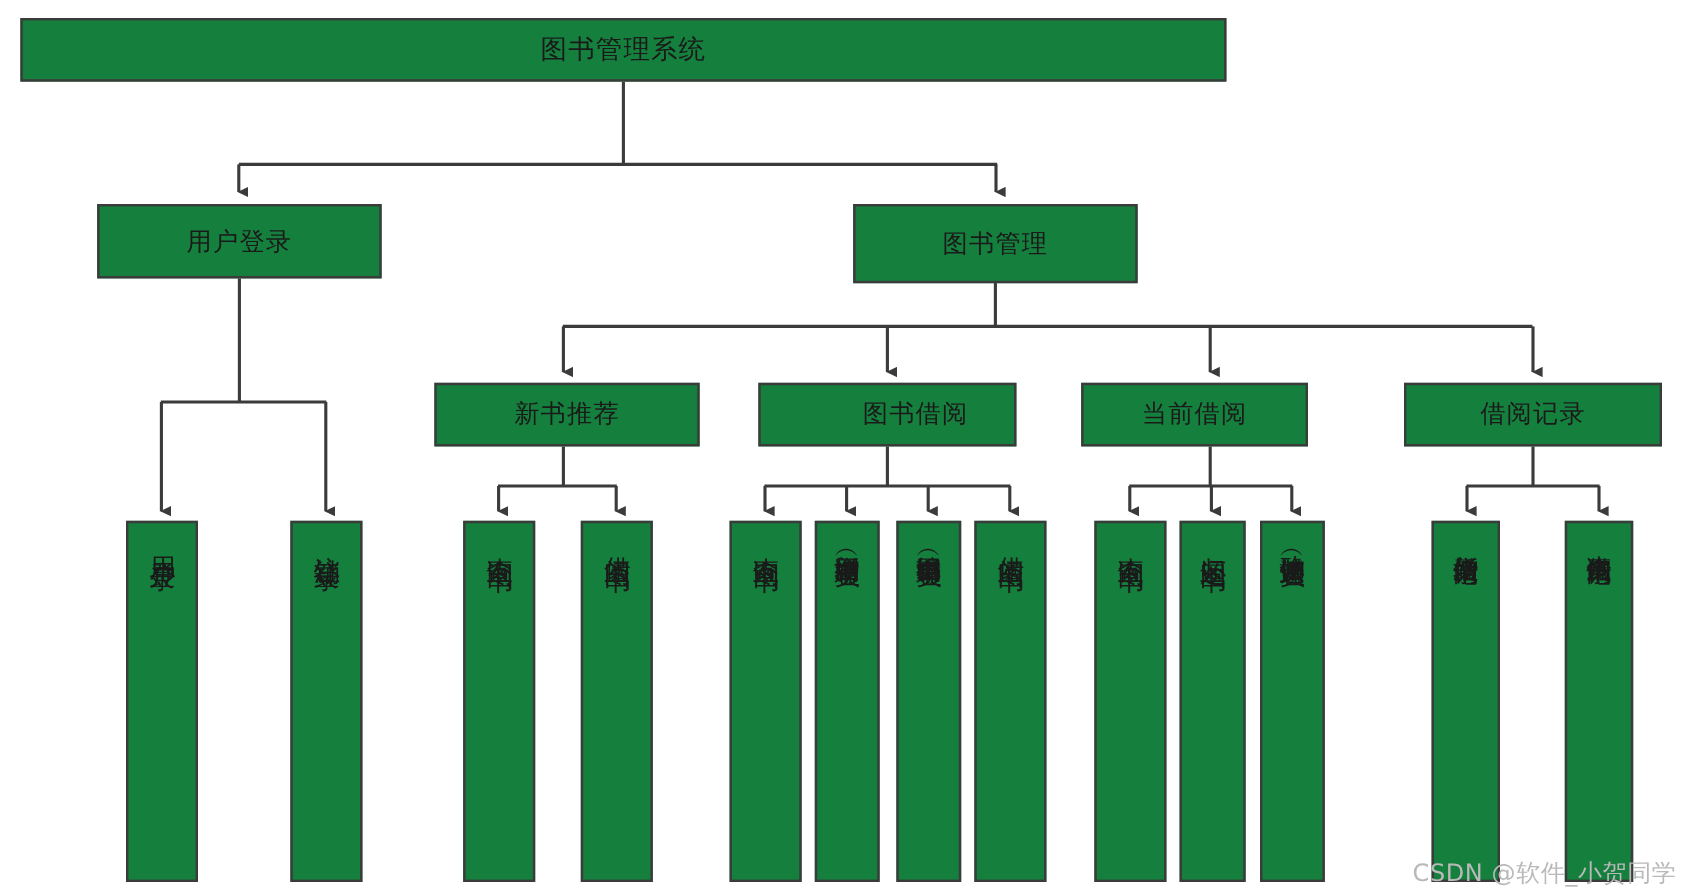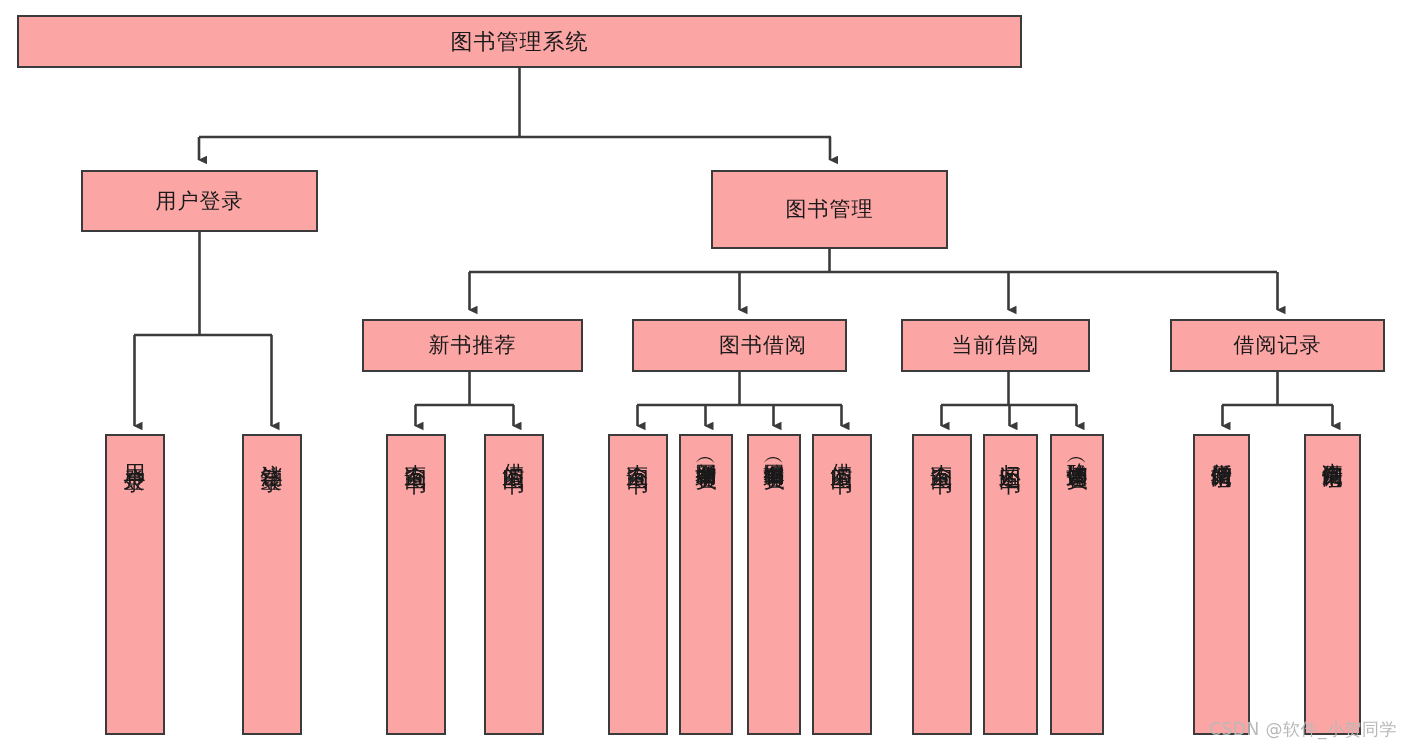--- a/index.html
+++ b/index.html
@@ -30,7 +30,7 @@
     position: absolute;
     box-sizing: border-box;
     border: 2px solid #3b3b3b;
-    background: #fca5a5;
+    background: #15803d;
     display: flex;
     align-items: center;
     justify-content: center;

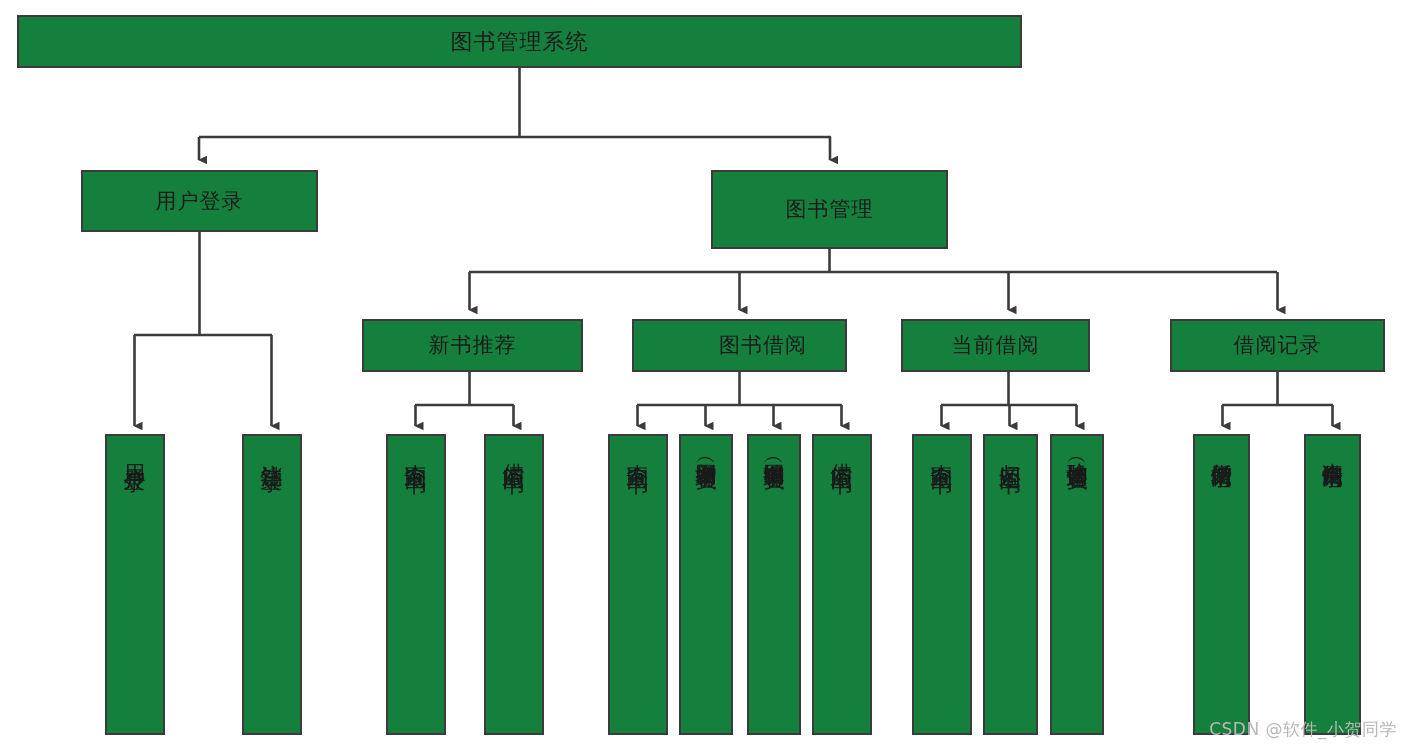--- a/index.html
+++ b/index.html
@@ -140,7 +140,7 @@
   <div class="node horiz" style="left:81px; top:170px; width:237px; height:62px;">
     <span class="node-label">用户登录</span>
   </div>
-  <div class="node horiz" style="left:711px; top:170px; width:237px; height:79px;">
+  <div class="node horiz" style="left:711px; top:170px; width:237px; height:66px;">
     <span class="node-label">图书管理</span>
   </div>
 

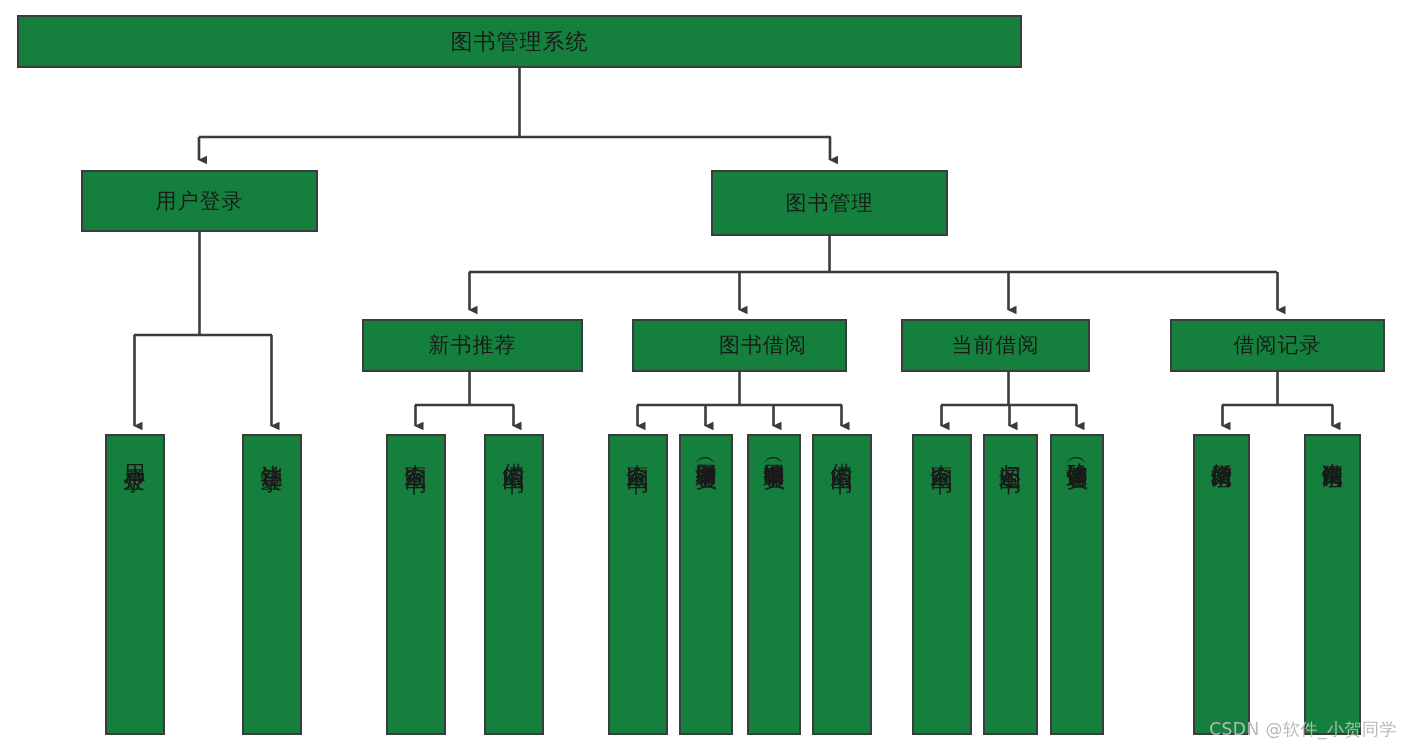--- a/index.html
+++ b/index.html
@@ -72,7 +72,7 @@
     position: absolute;
     right: 8px;
     bottom: 6px;
-    font-size: 17px;
+    font-size: 20px;
     color: #b9b9b9;
     letter-spacing: 0.5px;
     white-space: nowrap;

